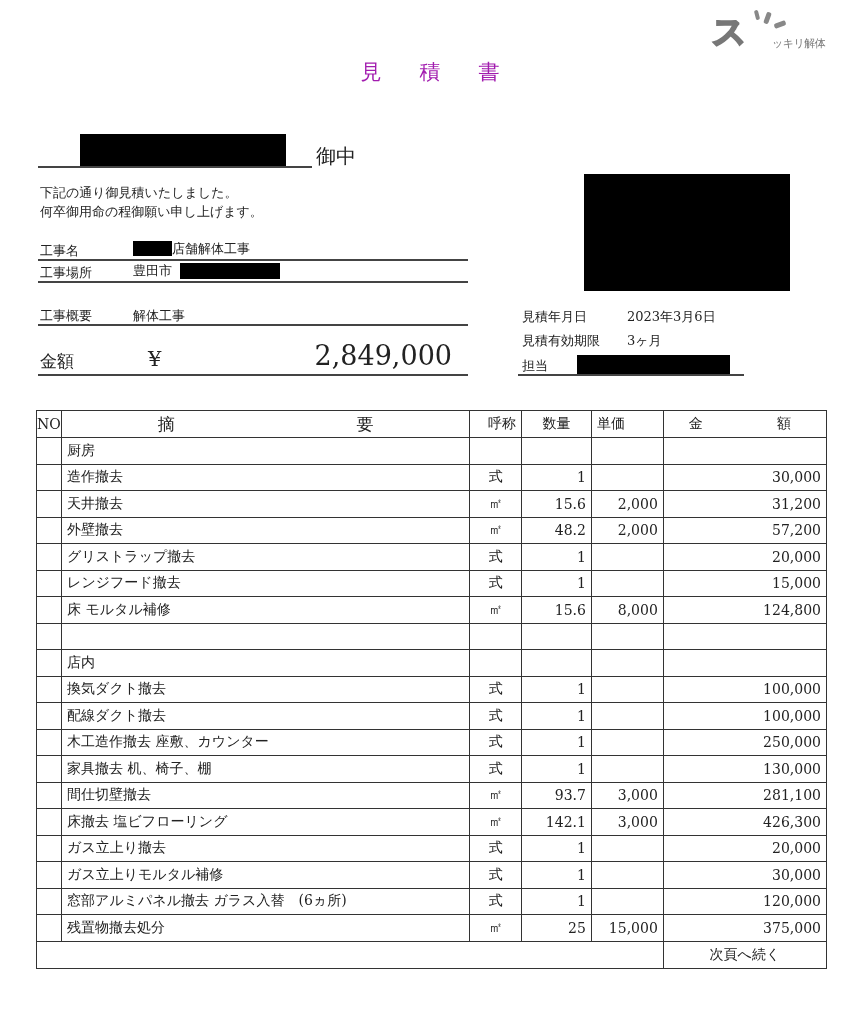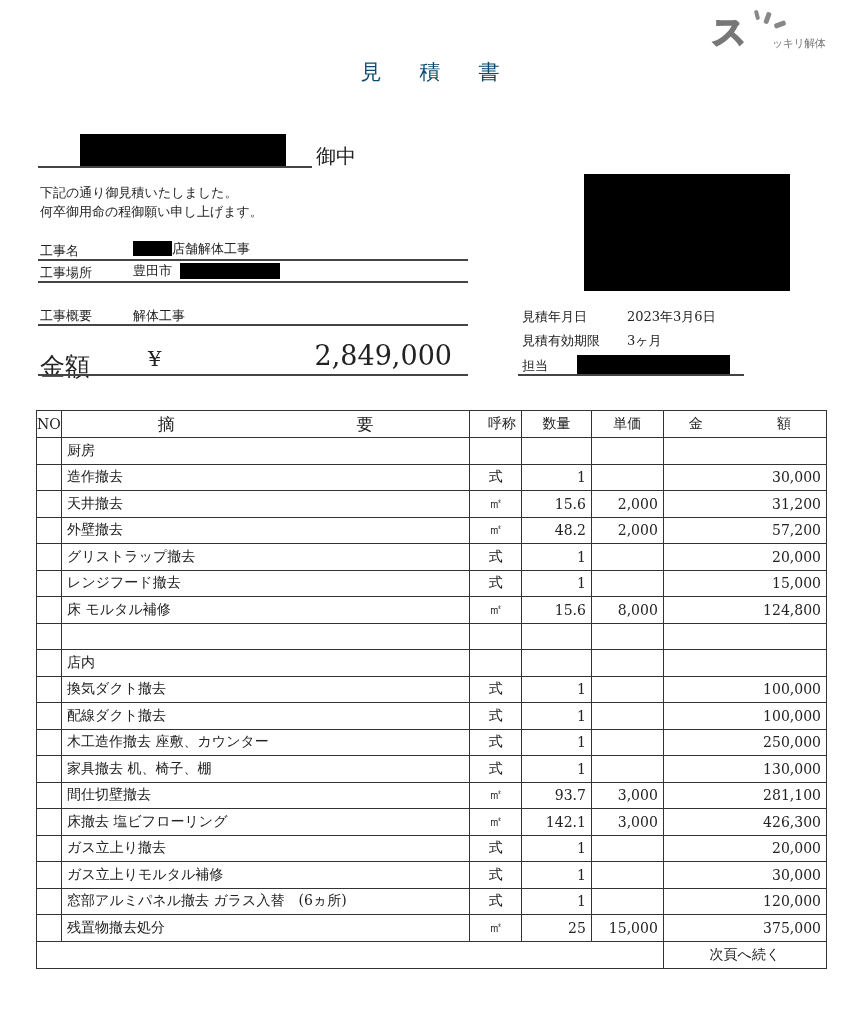--- a/index.html
+++ b/index.html
@@ -11,7 +11,7 @@
             -webkit-text-stroke:2px #777; line-height:34px; }
   .logo-t { position:absolute; left:40px; top:28px; font-family:"DejaVu Sans",sans-serif; font-size:11px; color:#777; letter-spacing:-0.5px; white-space:nowrap;margin-left:20px; }
   .logo-ray { position:absolute; background:#888; border-radius:2px; }
-  .title { left:300px; top:58px; width:260px; text-align:center; font-size:21px; letter-spacing:38px; color:#0c4a6e; padding-left:38px; box-sizing:border-box;}
+  .title { left:300px; top:58px; width:260px; text-align:center; font-size:21px; letter-spacing:38px; color:#a21caf; padding-left:38px; box-sizing:border-box;}
   .redact { background:#000; position:absolute; }
   .line { position:absolute; background:#444; height:2px; }
   .t13 { font-size:13px; }

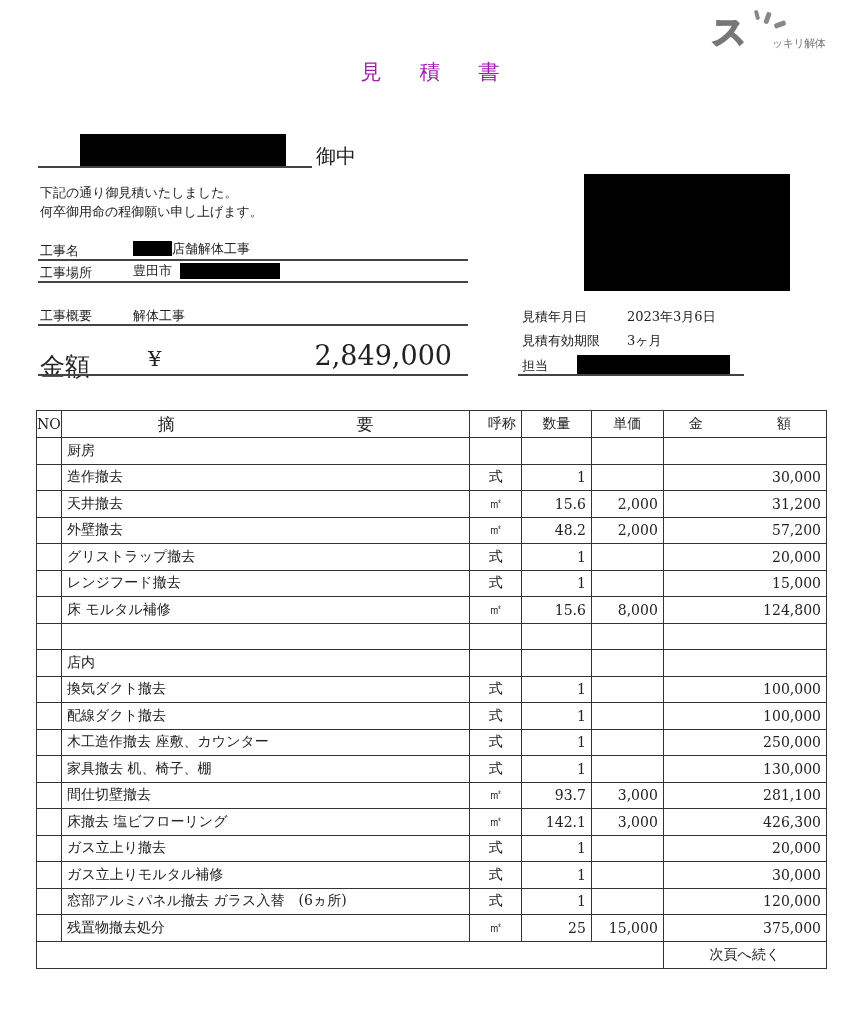--- a/index.html
+++ b/index.html
@@ -63,7 +63,7 @@
 <div class="abs t13" style="left:133px;top:307px;">解体工事</div>
 <div class="line" style="left:38px;top:324px;width:430px;"></div>
 
-<div class="abs" style="left:40px;top:350px;font-size:25px;">金額</div>
+<div class="abs" style="left:40px;top:350px;font-size:17px;">金額</div>
 <div class="abs" style="left:148px;top:347px;font-size:21px;">¥</div>
 <div class="abs" style="left:300px;top:340px;width:152px;text-align:right;font-size:27px;">2,849,000</div>
 <div class="line" style="left:38px;top:374px;width:430px;"></div>

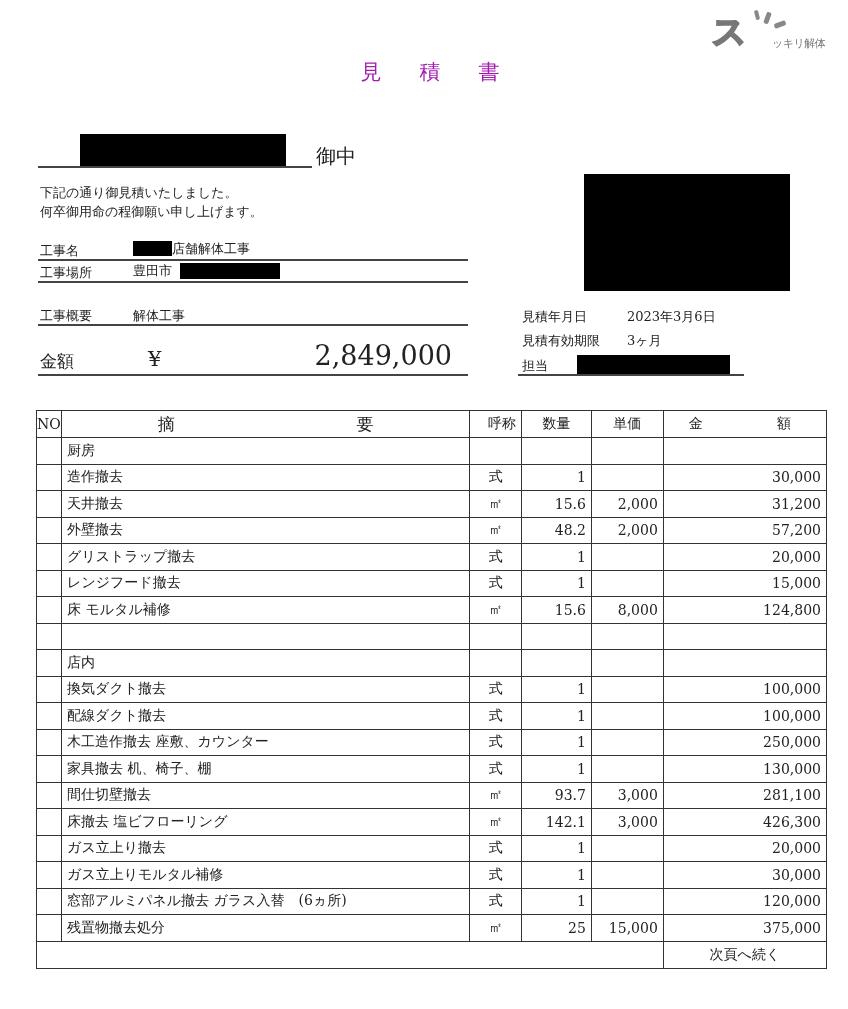--- a/index.html
+++ b/index.html
@@ -90,7 +90,7 @@
       </th>
       <th class="c-unit" style="text-align:right;">呼称</th>
       <th class="c-qty" style="text-align:center;margin-top:12px;">数量</th>
-      <th class="c-price" style="text-align:center;">単価</th>
+      <th class="c-price" style="text-align:left;">単価</th>
       <th class="c-amt">
         <div class="hdr-amt" style="display:flex;justify-content:space-between;padding:0 30px 0 20px;">
             <span>金</span>

